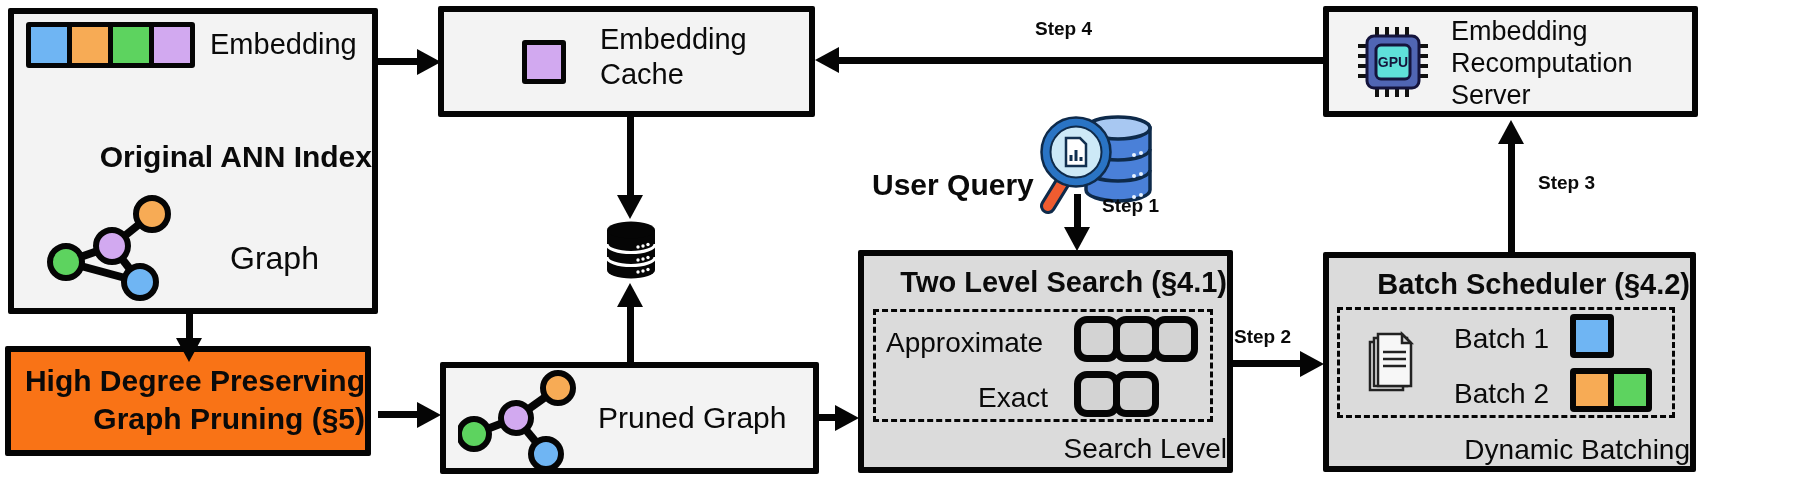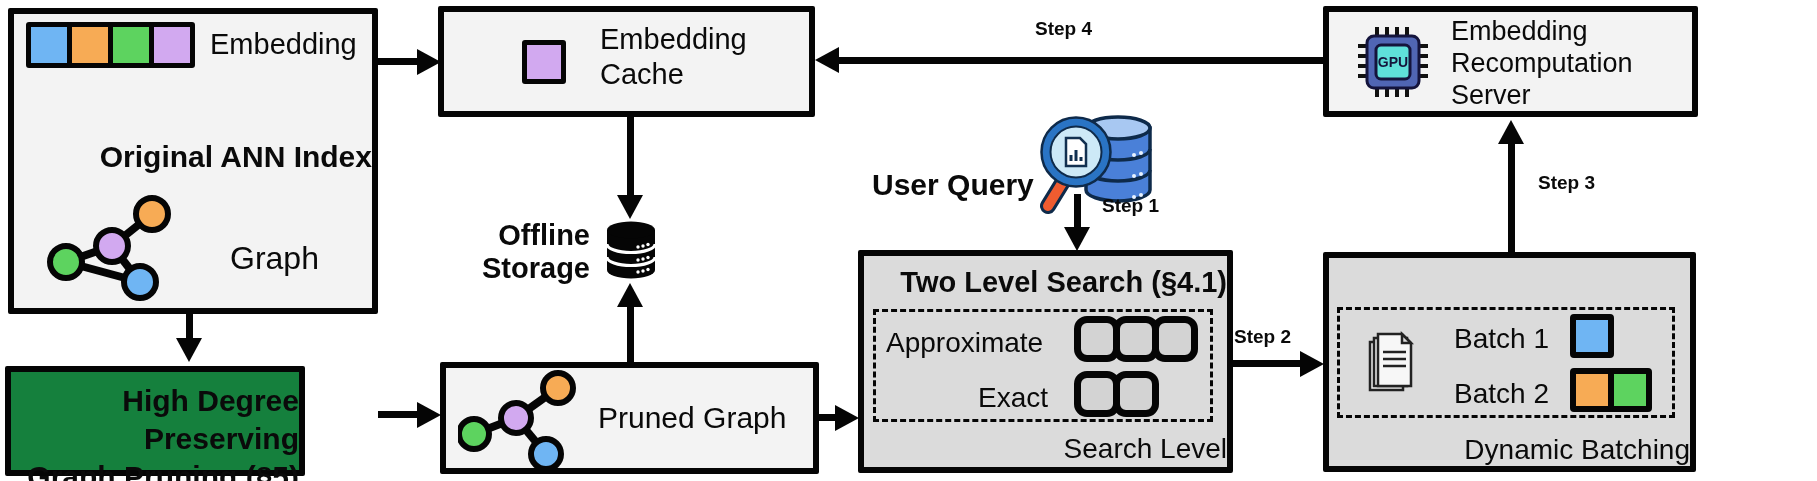--- a/index.html
+++ b/index.html
@@ -164,8 +164,6 @@
     <div class="abs center" style="top:176px;font-size:28px;">Dynamic Batching</div>
   </div>
 
-  <div class="abs pre bold" style="left:452px;top:219px;width:138px;text-align:right;font-size:29px;line-height:33px;">Offline
-Storage</div>
   <svg class="abs" style="left:604px;top:220px;" width="54" height="60" viewBox="0 0 54 60">
     <path d="M3,10 v40 a24,8.5 0 0 0 48,0 v-40 z" fill="#050505"></path>
     <ellipse cx="27" cy="10" rx="24" ry="8.5" fill="#050505"></ellipse>

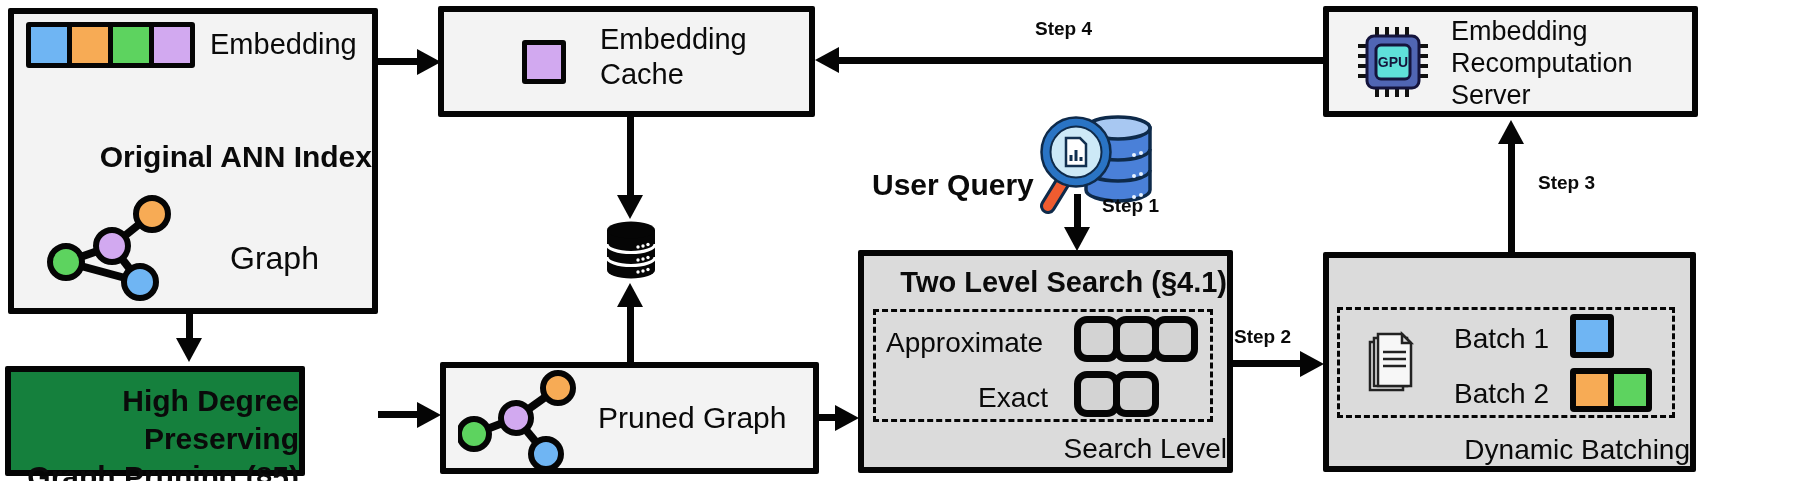--- a/index.html
+++ b/index.html
@@ -137,6 +137,7 @@
   </div>
 
   <div class="box" style="left: 1323px; top: 252px; width: 373px; height: 220px; background-color: rgb(219, 219, 219);">
+    <div class="abs center bold" style="top:10px;font-size:29px;">Batch Scheduler (§4.2)</div>
     <div class="dashed" style="left:8px;top:49px;width:338px;height:111px;">
       <svg class="abs" style="left:26px;top:20px;" width="52" height="66" viewBox="0 0 52 66">
         <g fill="#efefef" stroke="#222222" stroke-width="2.5">

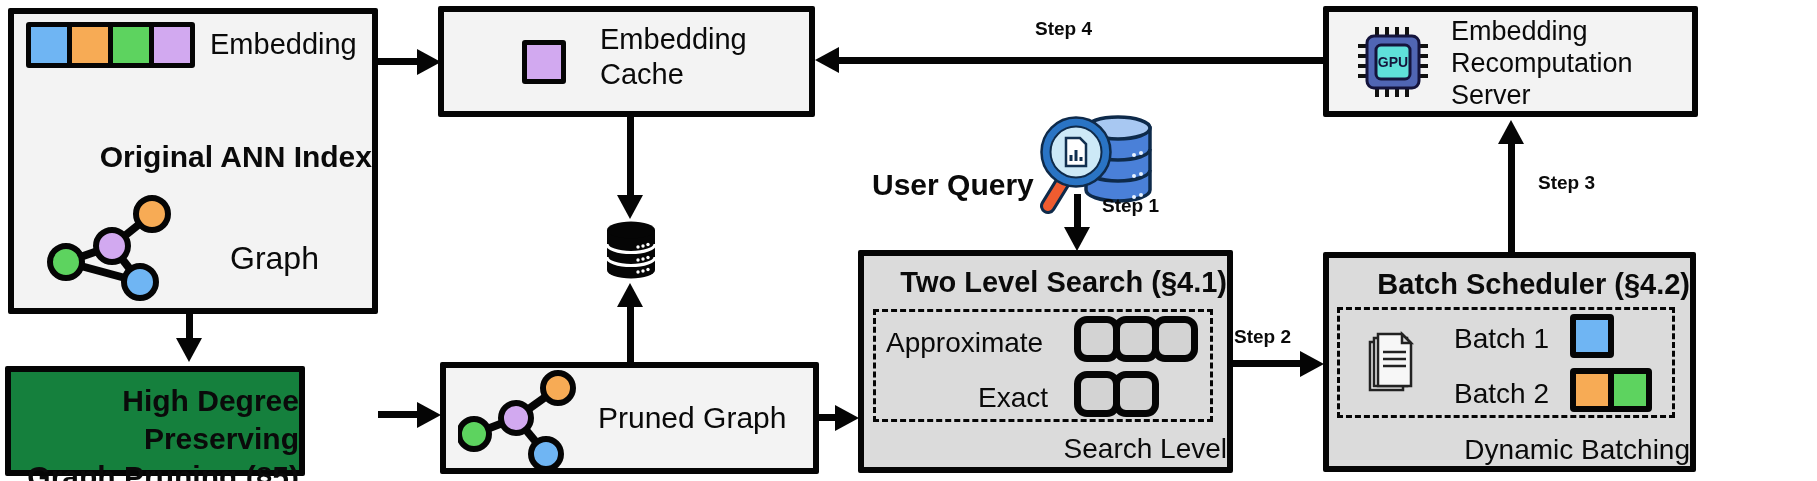--- a/index.html
+++ b/index.html
@@ -96,7 +96,7 @@
 Server</div>
   </div>
 
-  <div class="box" style="left: 5px; top: 366px; width: 300px; height: 110px; background-color: #15803d;">
+  <div class="box" style="left: 5px; top: 346px; width: 366px; height: 110px; background-color: #f97316;">
     <div class="abs center bold pre" style="top:10px;font-size:30px;line-height:38px;">High Degree Preserving
 Graph Pruning (§5)</div>
   </div>

